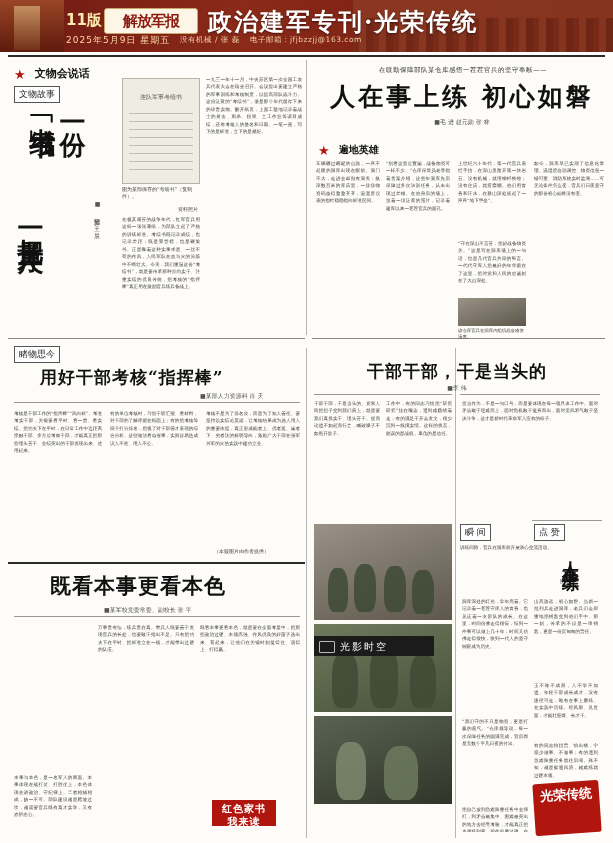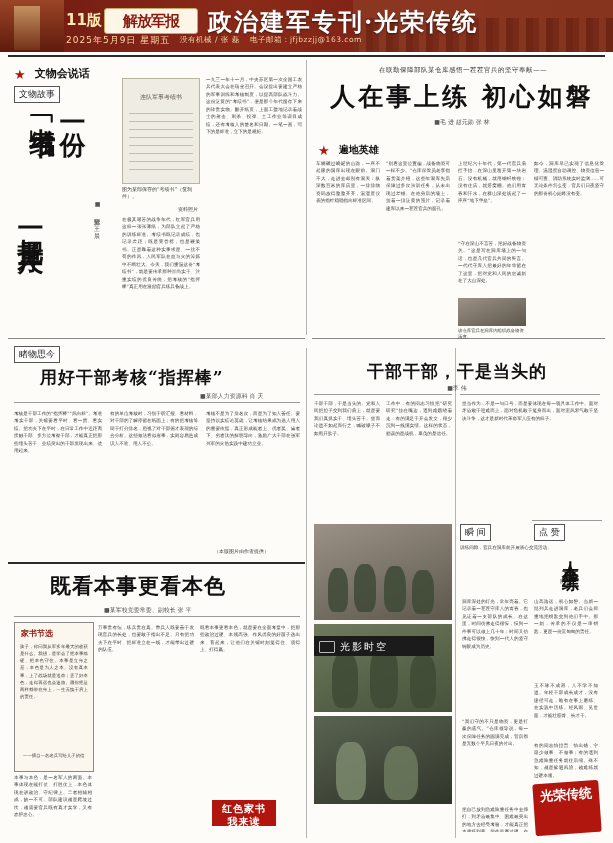--- a/index.html
+++ b/index.html
@@ -190,11 +190,6 @@
   <div class="byline" style="left:104px;top:606px;font-size:6px;">■某军校党委常委、副校长  张 平</div>
   <div class="rule thin" style="left:14px;top:616px;width:286px;"></div>
 
-  <div class="boxed" style="left:14px;top:622px;width:78px;height:148px;">
-    <div style="position:absolute;left:6px;top:5px;font-size:8px;font-weight:bold;color:#8b1a10;">家书节选</div>
-    <div class="htext" style="left:5px;top:20px;width:68px;height:106px;font-size:4.4px;">孩子，你问我从军多年最大的收获是什么。我想，是学会了把本事练硬、把本色守住。本事是立身之基，本色是为人之本。没有真本事，上了战场就是送命；丢了好本色，走得再远也会迷路。愿你把这两样都带在身上，一生无愧于肩上的责任。</div>
-    <div class="cap" style="left:8px;top:130px;width:64px;font-size:4.4px;">——摘自一名老兵写给儿子的信</div>
-  </div>
 
   <div class="htext" style="left:98px;top:624px;width:96px;height:206px;">万事贵有恒，练兵贵在真。带兵人既要善于发现官兵的长处，也要敢于指出不足。只有把功夫下在平时、把标准立在一线，才能带出过硬的队伍。</div>
   <div class="htext" style="left:14px;top:774px;width:78px;height:58px;">本事与本色，是一名军人的两面。本事体现在能打仗、打胜仗上，本色体现在讲政治、守纪律上。二者相辅相成，缺一不可。部队建设越是爬坡过坎，越需要官兵既有真才实学，又有赤胆忠心。</div>

